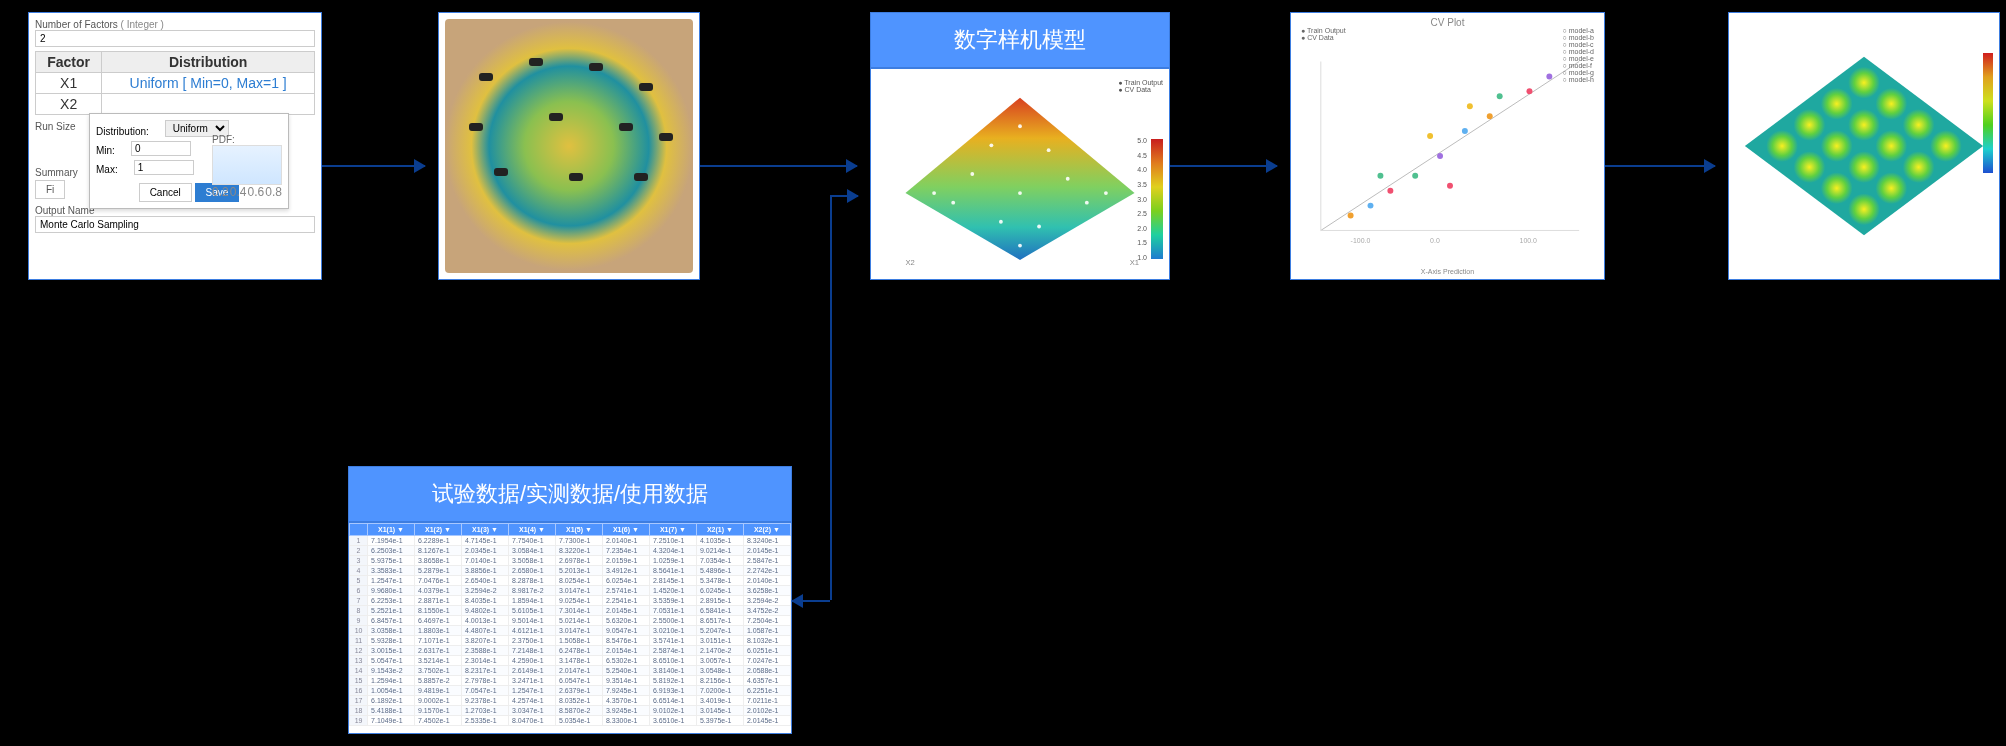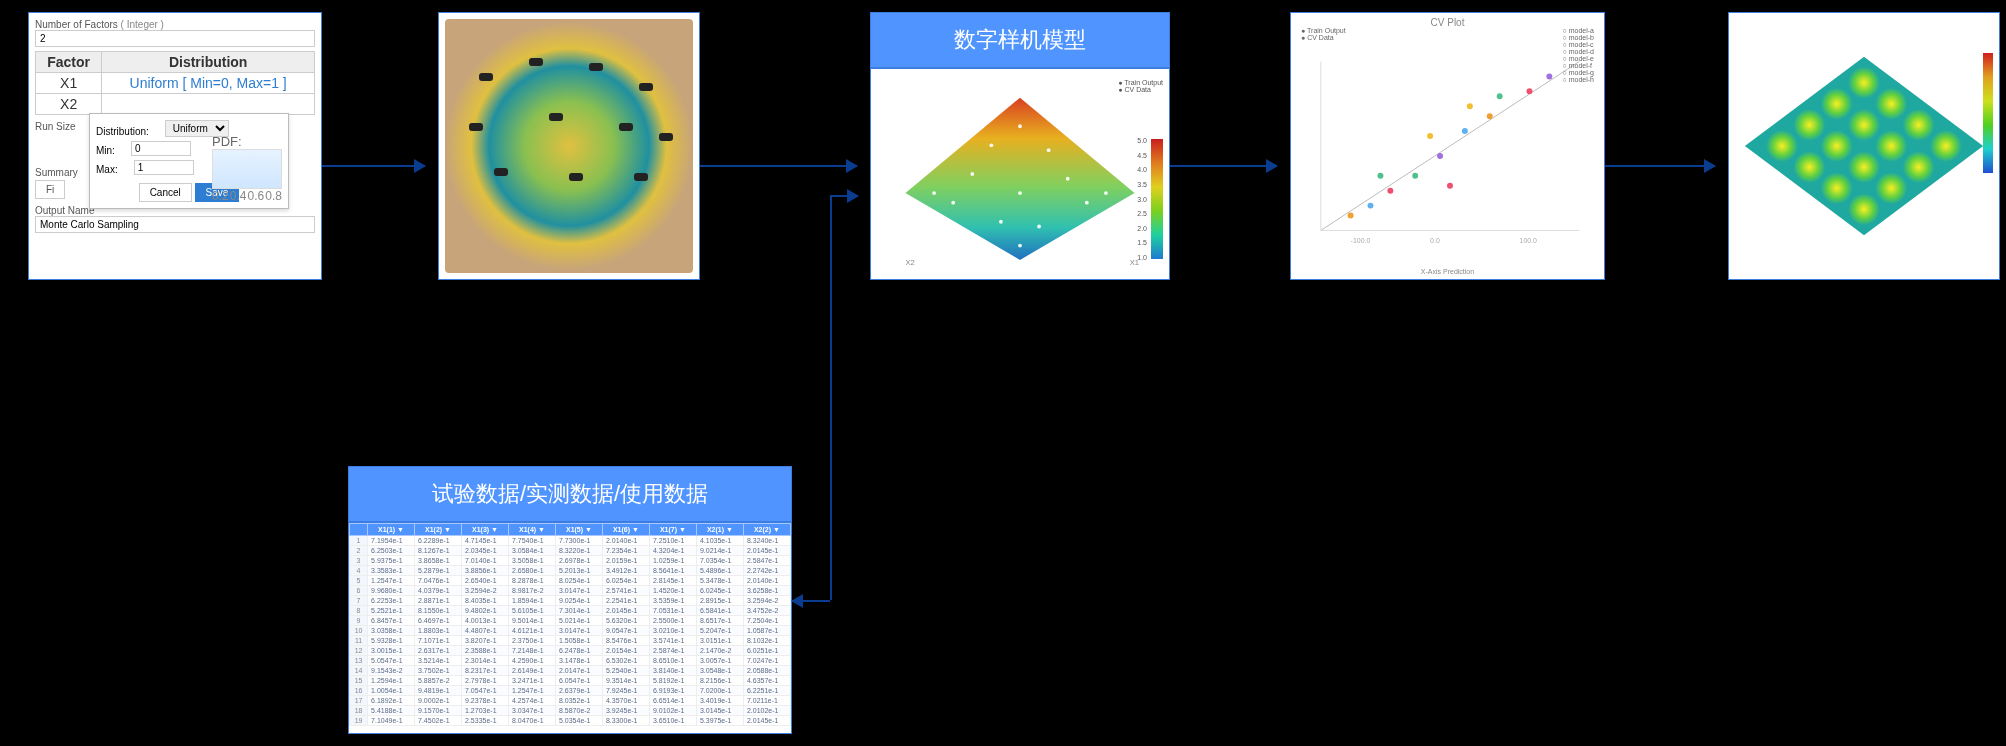--- a/index.html
+++ b/index.html
@@ -159,7 +159,7 @@
           <option>Uniform</option>
         </select>
         <div class="pdf-box">
-          <div style="font-size:13px;color:#666;">PDF:</div>
+          <div style="font-size:10px;color:#666;">PDF:</div>
           <div class="pdf-chart"></div>
           <div class="pdf-ticks">
             <span>0.2</span>

